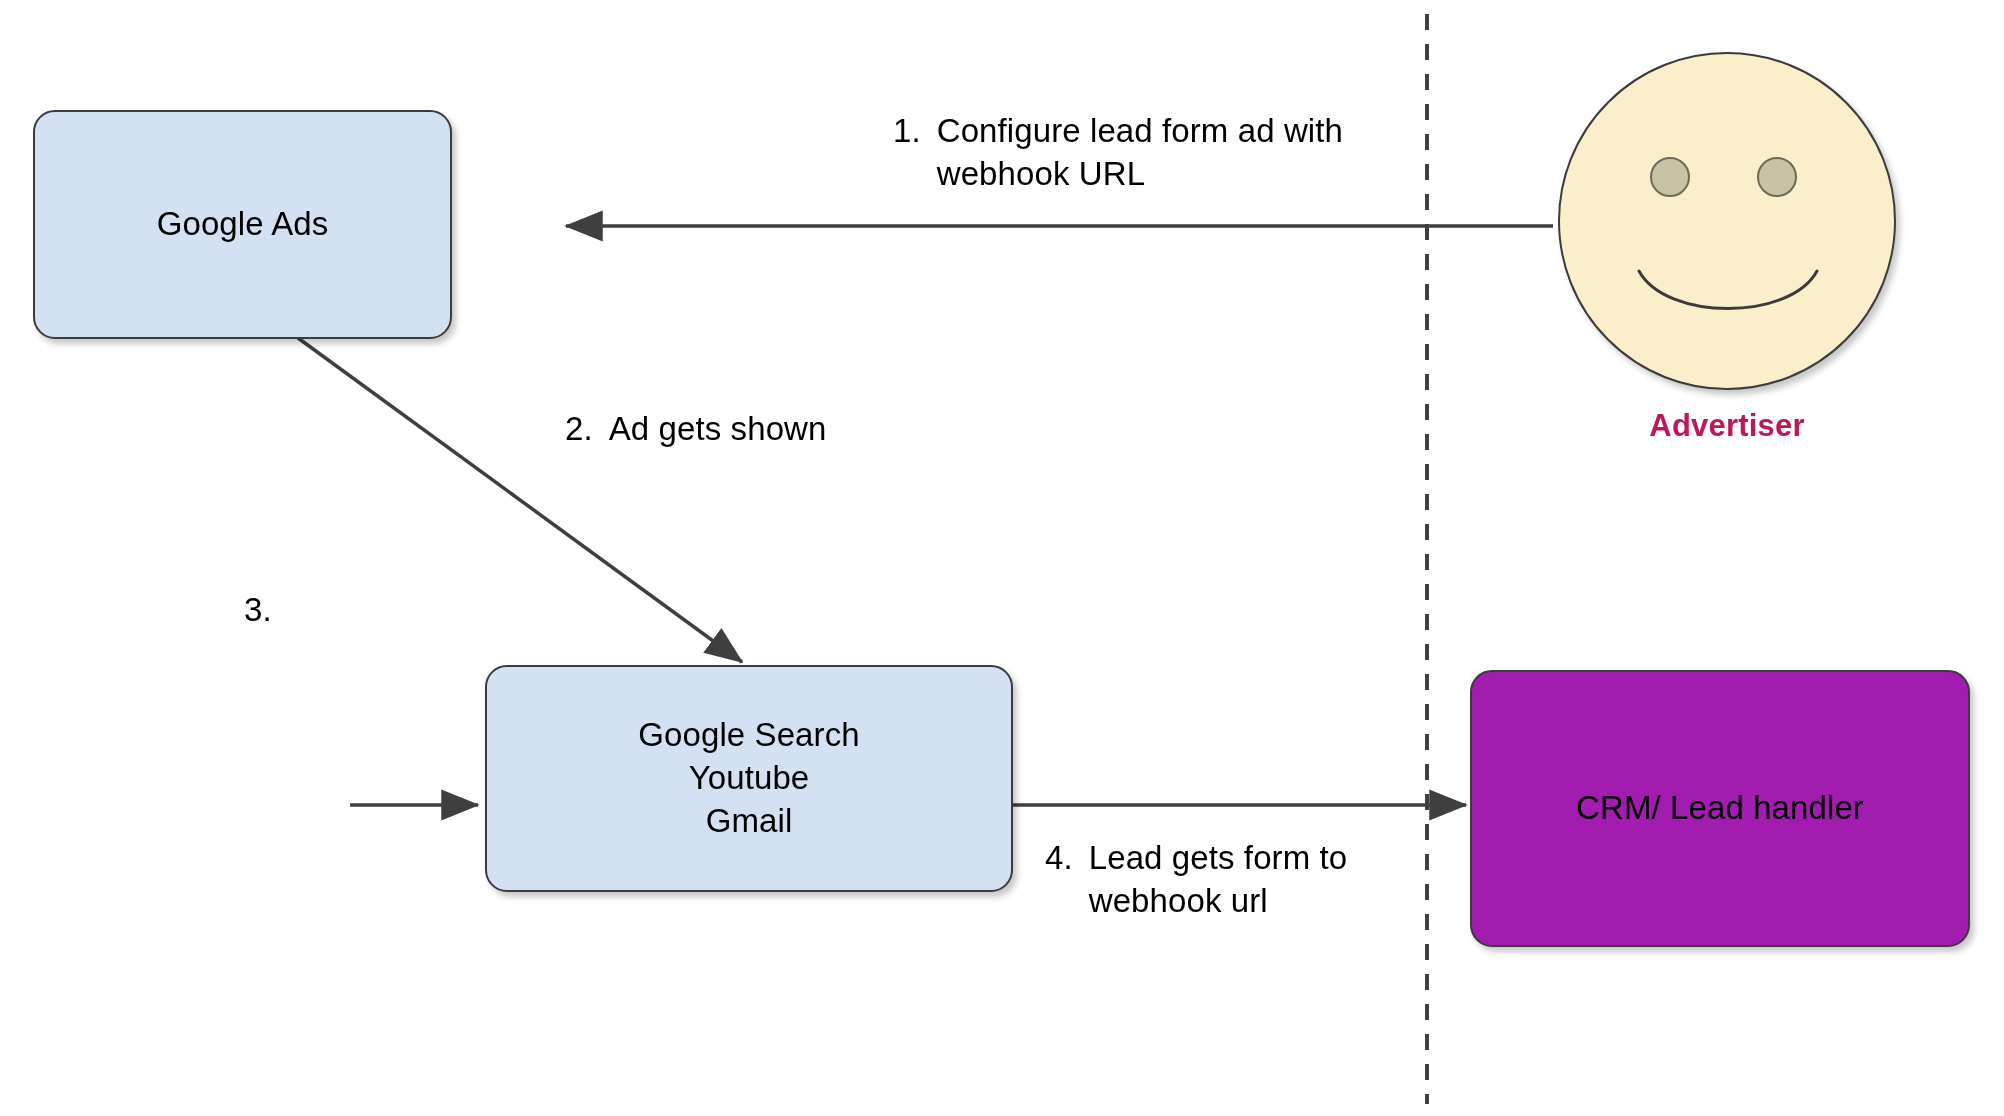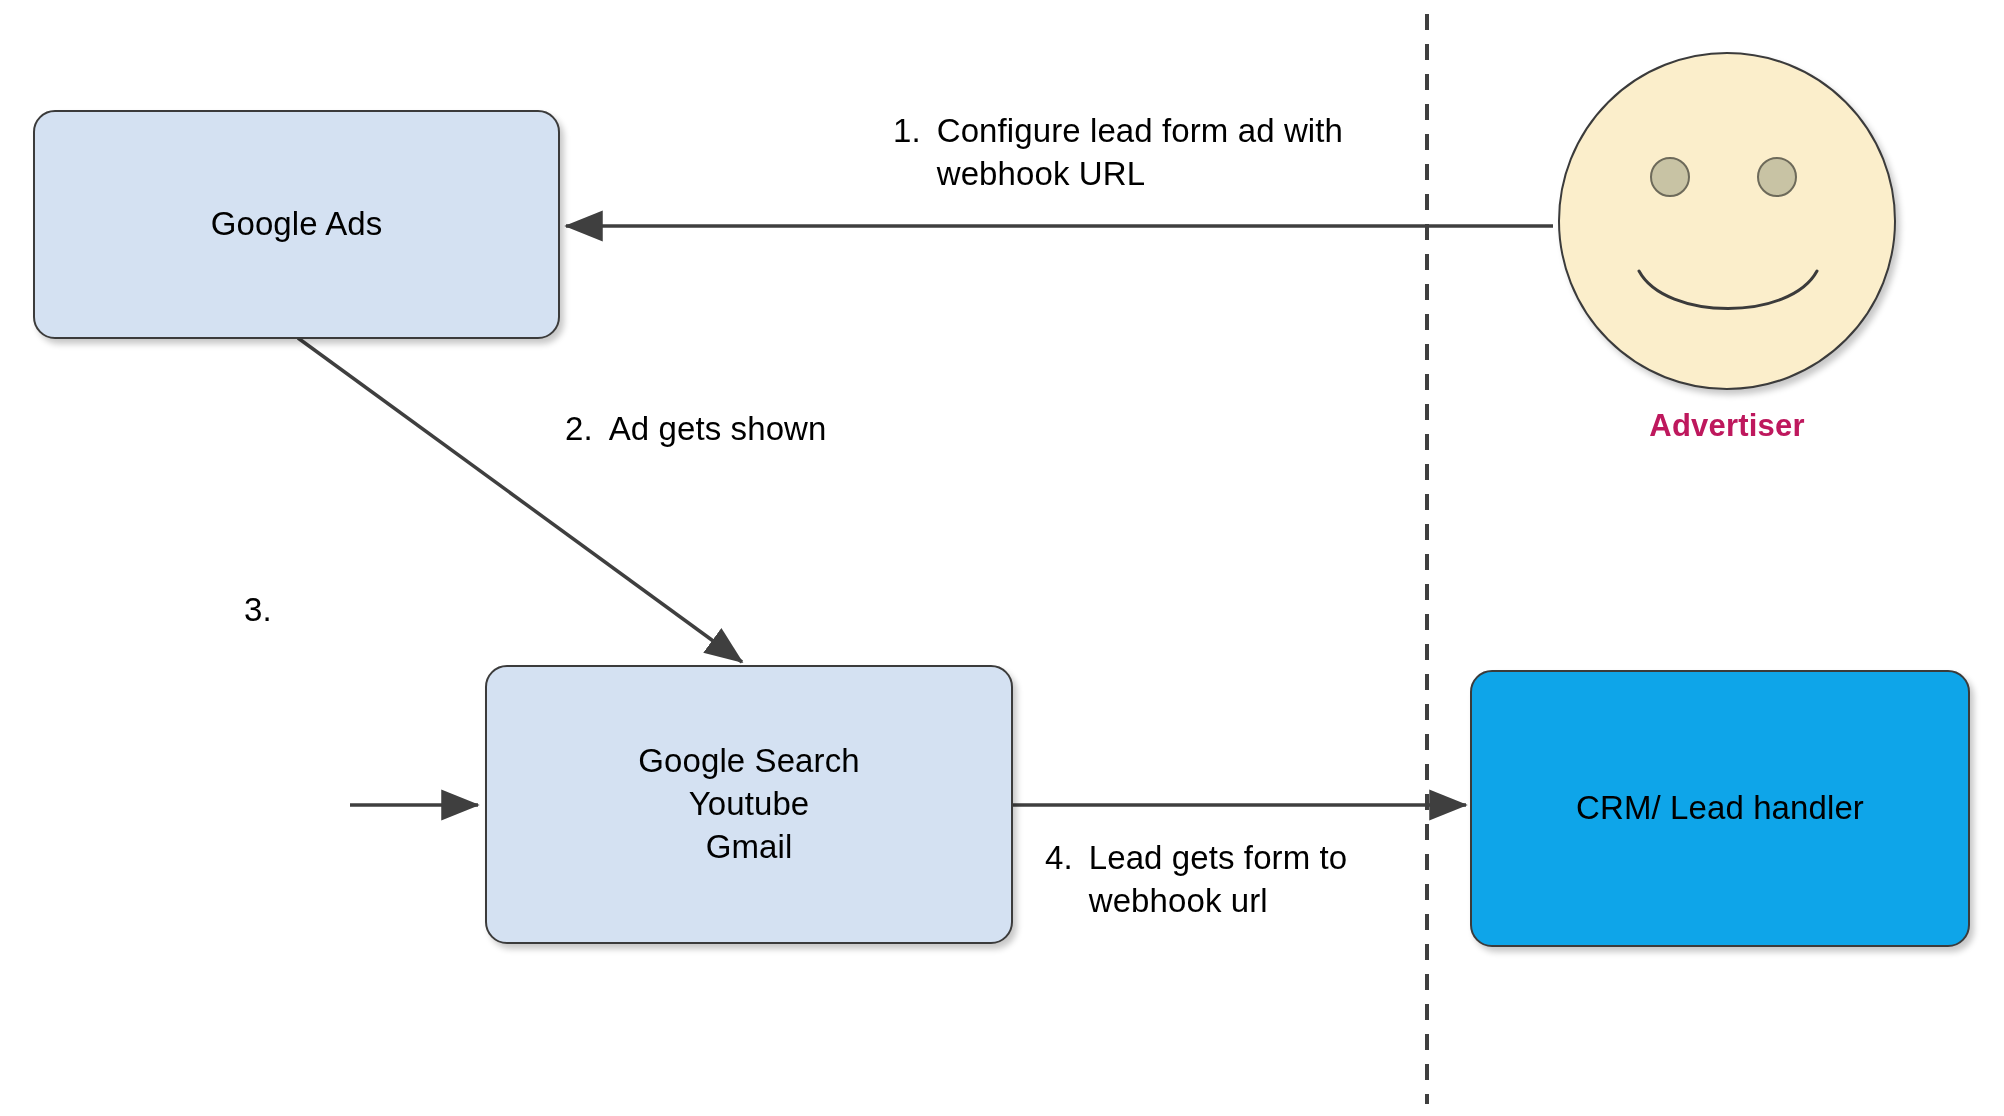--- a/index.html
+++ b/index.html
@@ -131,7 +131,7 @@
     <line x1="1012" y1="805" x2="1466" y2="805" stroke="#3f3f3f" stroke-width="3.5" marker-end="url(#arrowRight)"></line>
   </svg>
 
-  <div class="node-box fill-blue" style="left:33px; top:110px; width:527px; height:229px;">
+  <div class="node-box fill-blue" style="left:33px; top:110px; width:419px; height:229px;">
     <div class="node-label">Google Ads</div>
   </div>
 

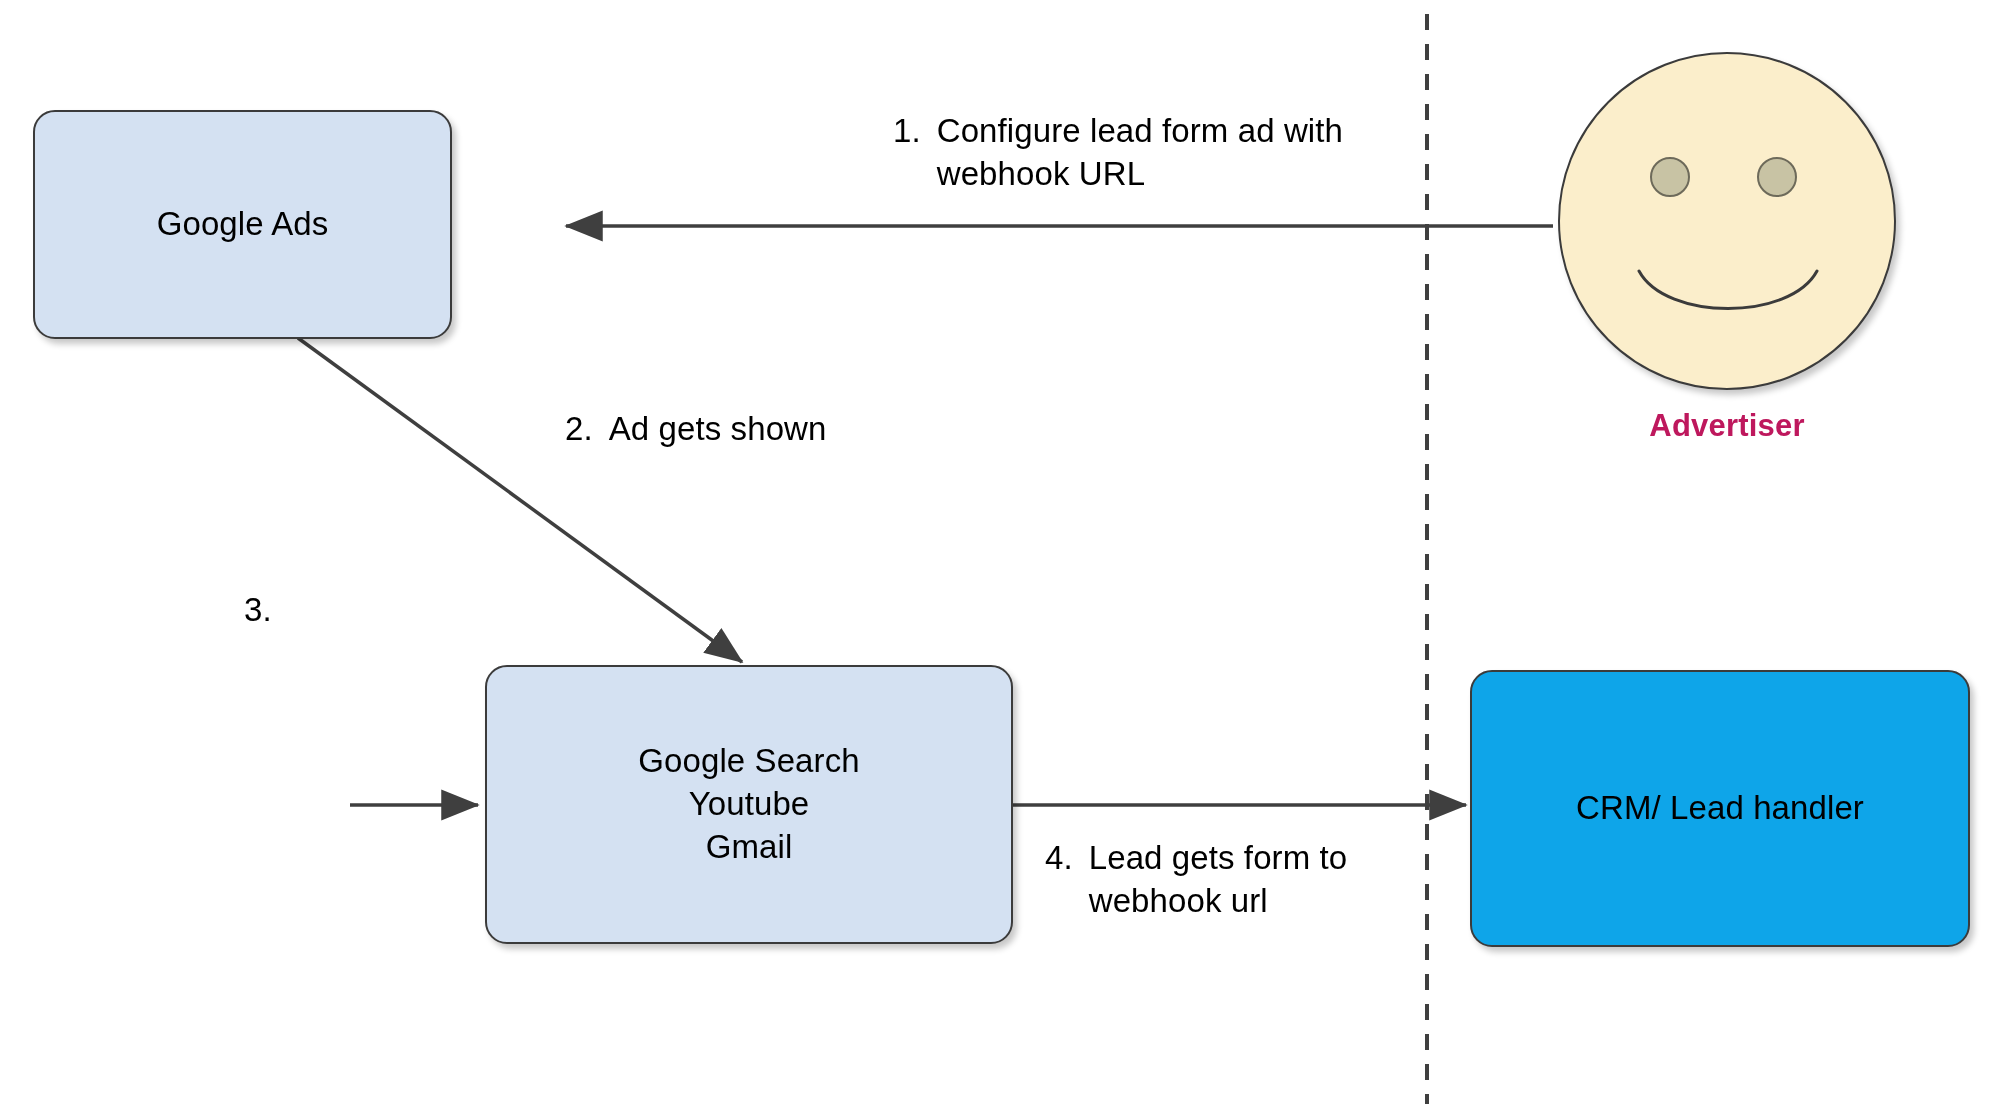--- a/index.html
+++ b/index.html
@@ -135,7 +135,7 @@
     <div class="node-label">Google Ads</div>
   </div>
 
-  <div class="node-box fill-blue" style="left:485px; top:665px; width:528px; height:279px;">
+  <div class="node-box fill-blue" style="left:485px; top:665px; width:528px; height:227px;">
     <div class="node-label">Google Search
 Youtube
 Gmail</div>

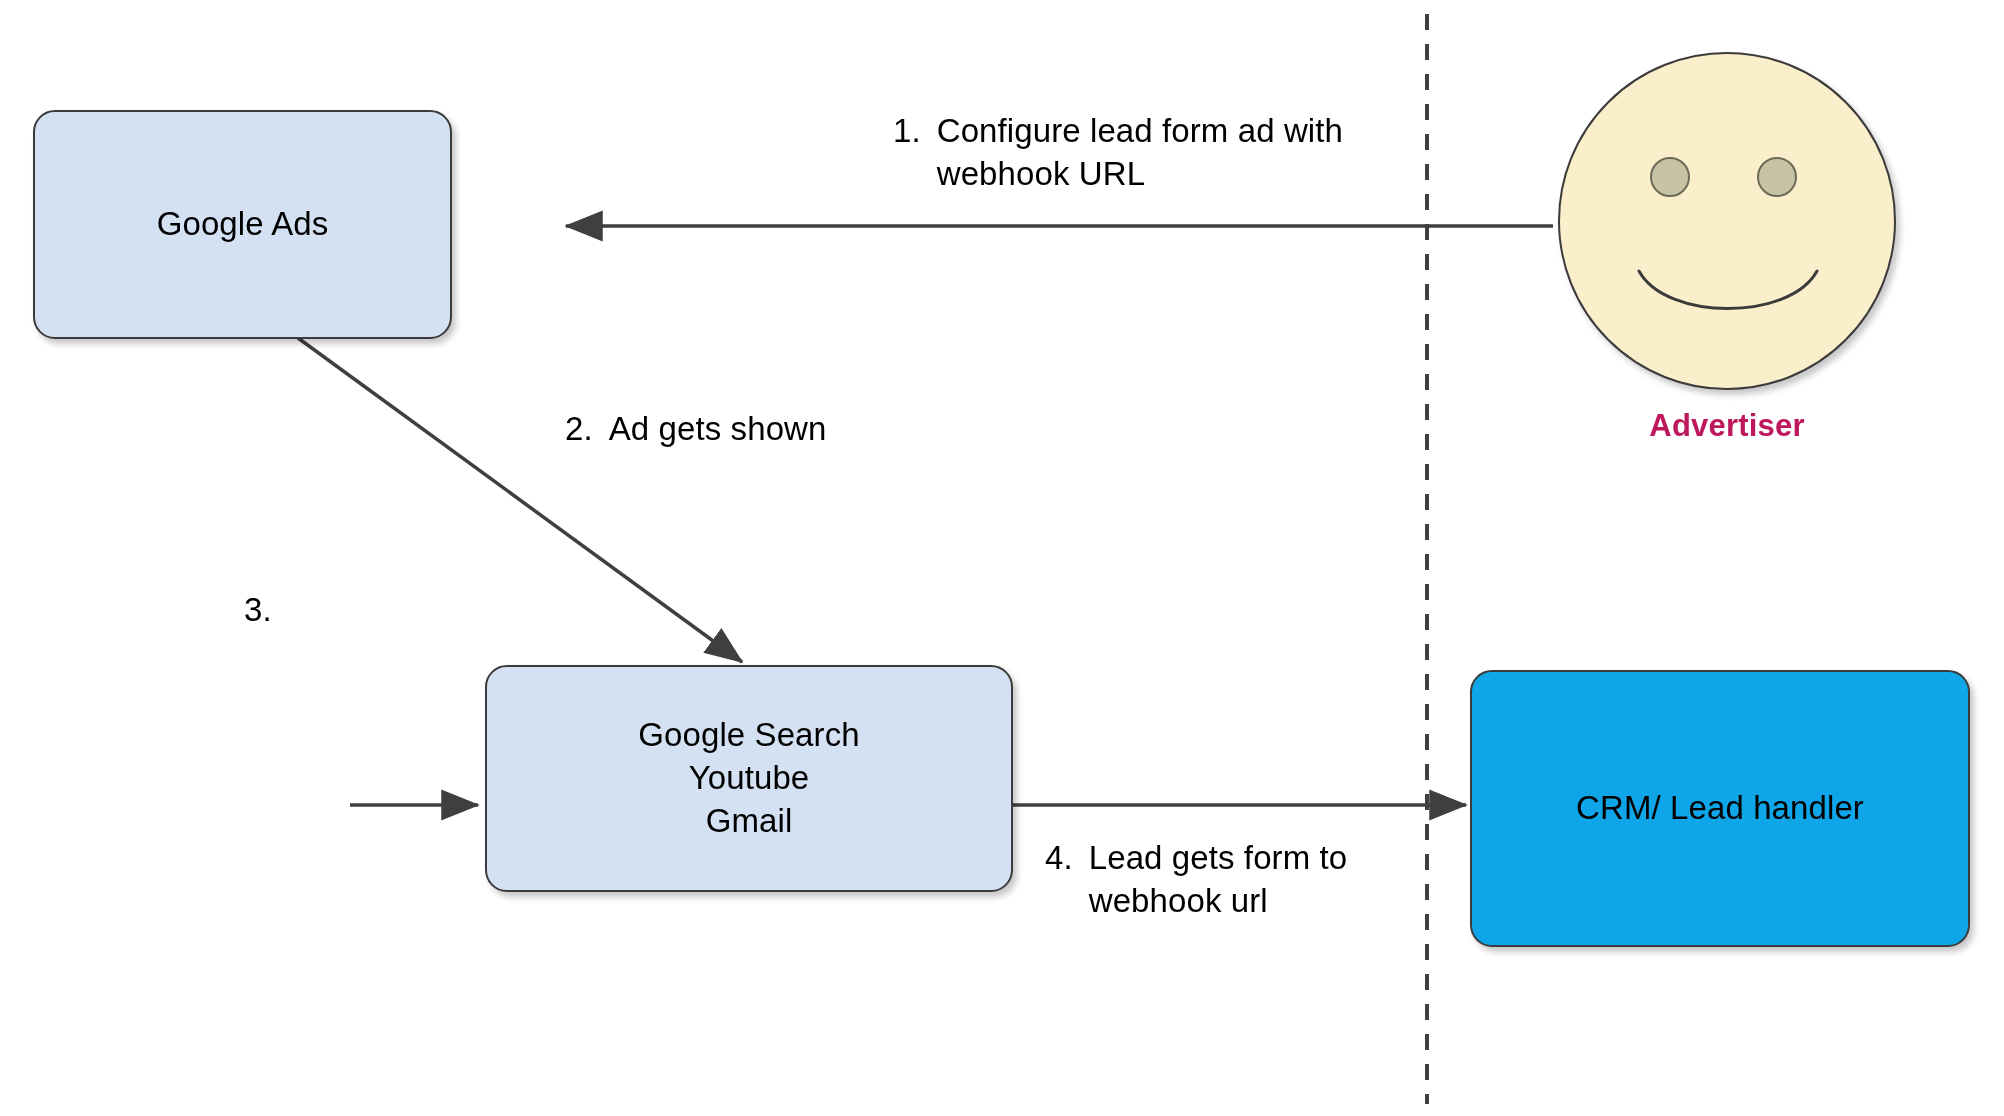--- a/index.html
+++ b/index.html
@@ -46,7 +46,7 @@
     white-space: pre-line;
   }
   .fill-blue  { background: #d4e1f2; }
-  .fill-cream { background: #0ea5e9; }
+  .fill-cream { background: #a21caf; }
 
   
   .actor {

